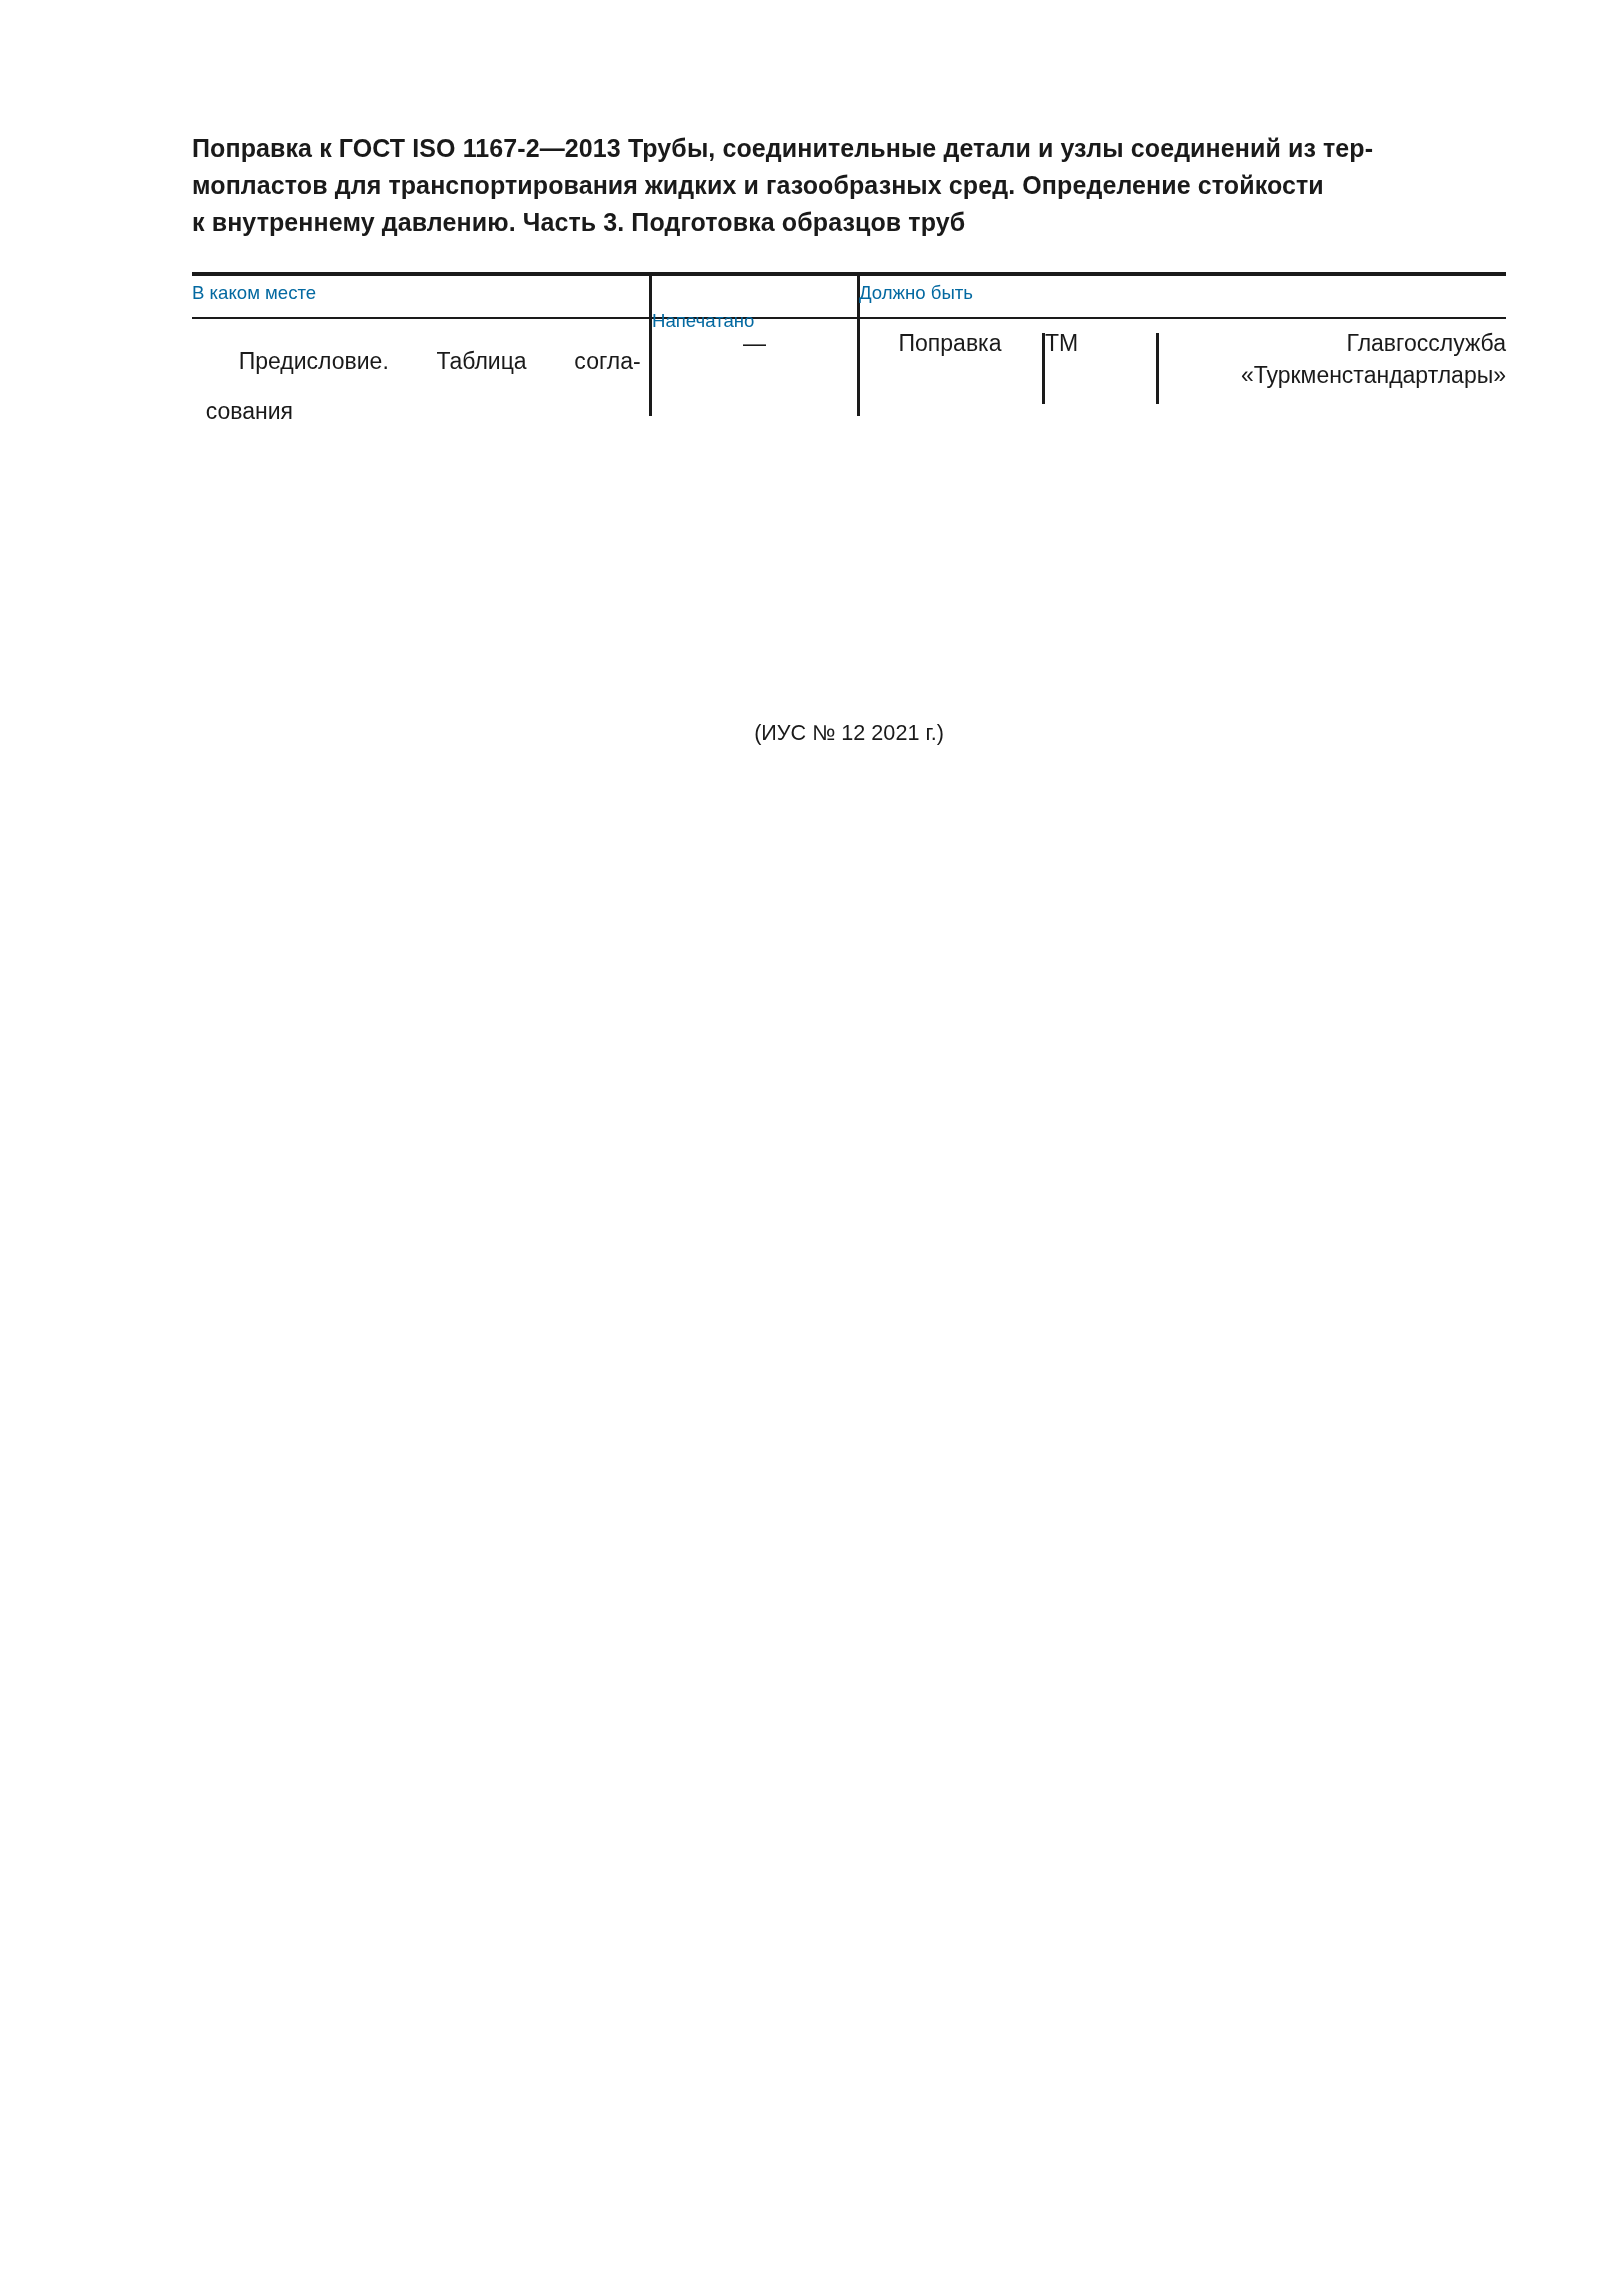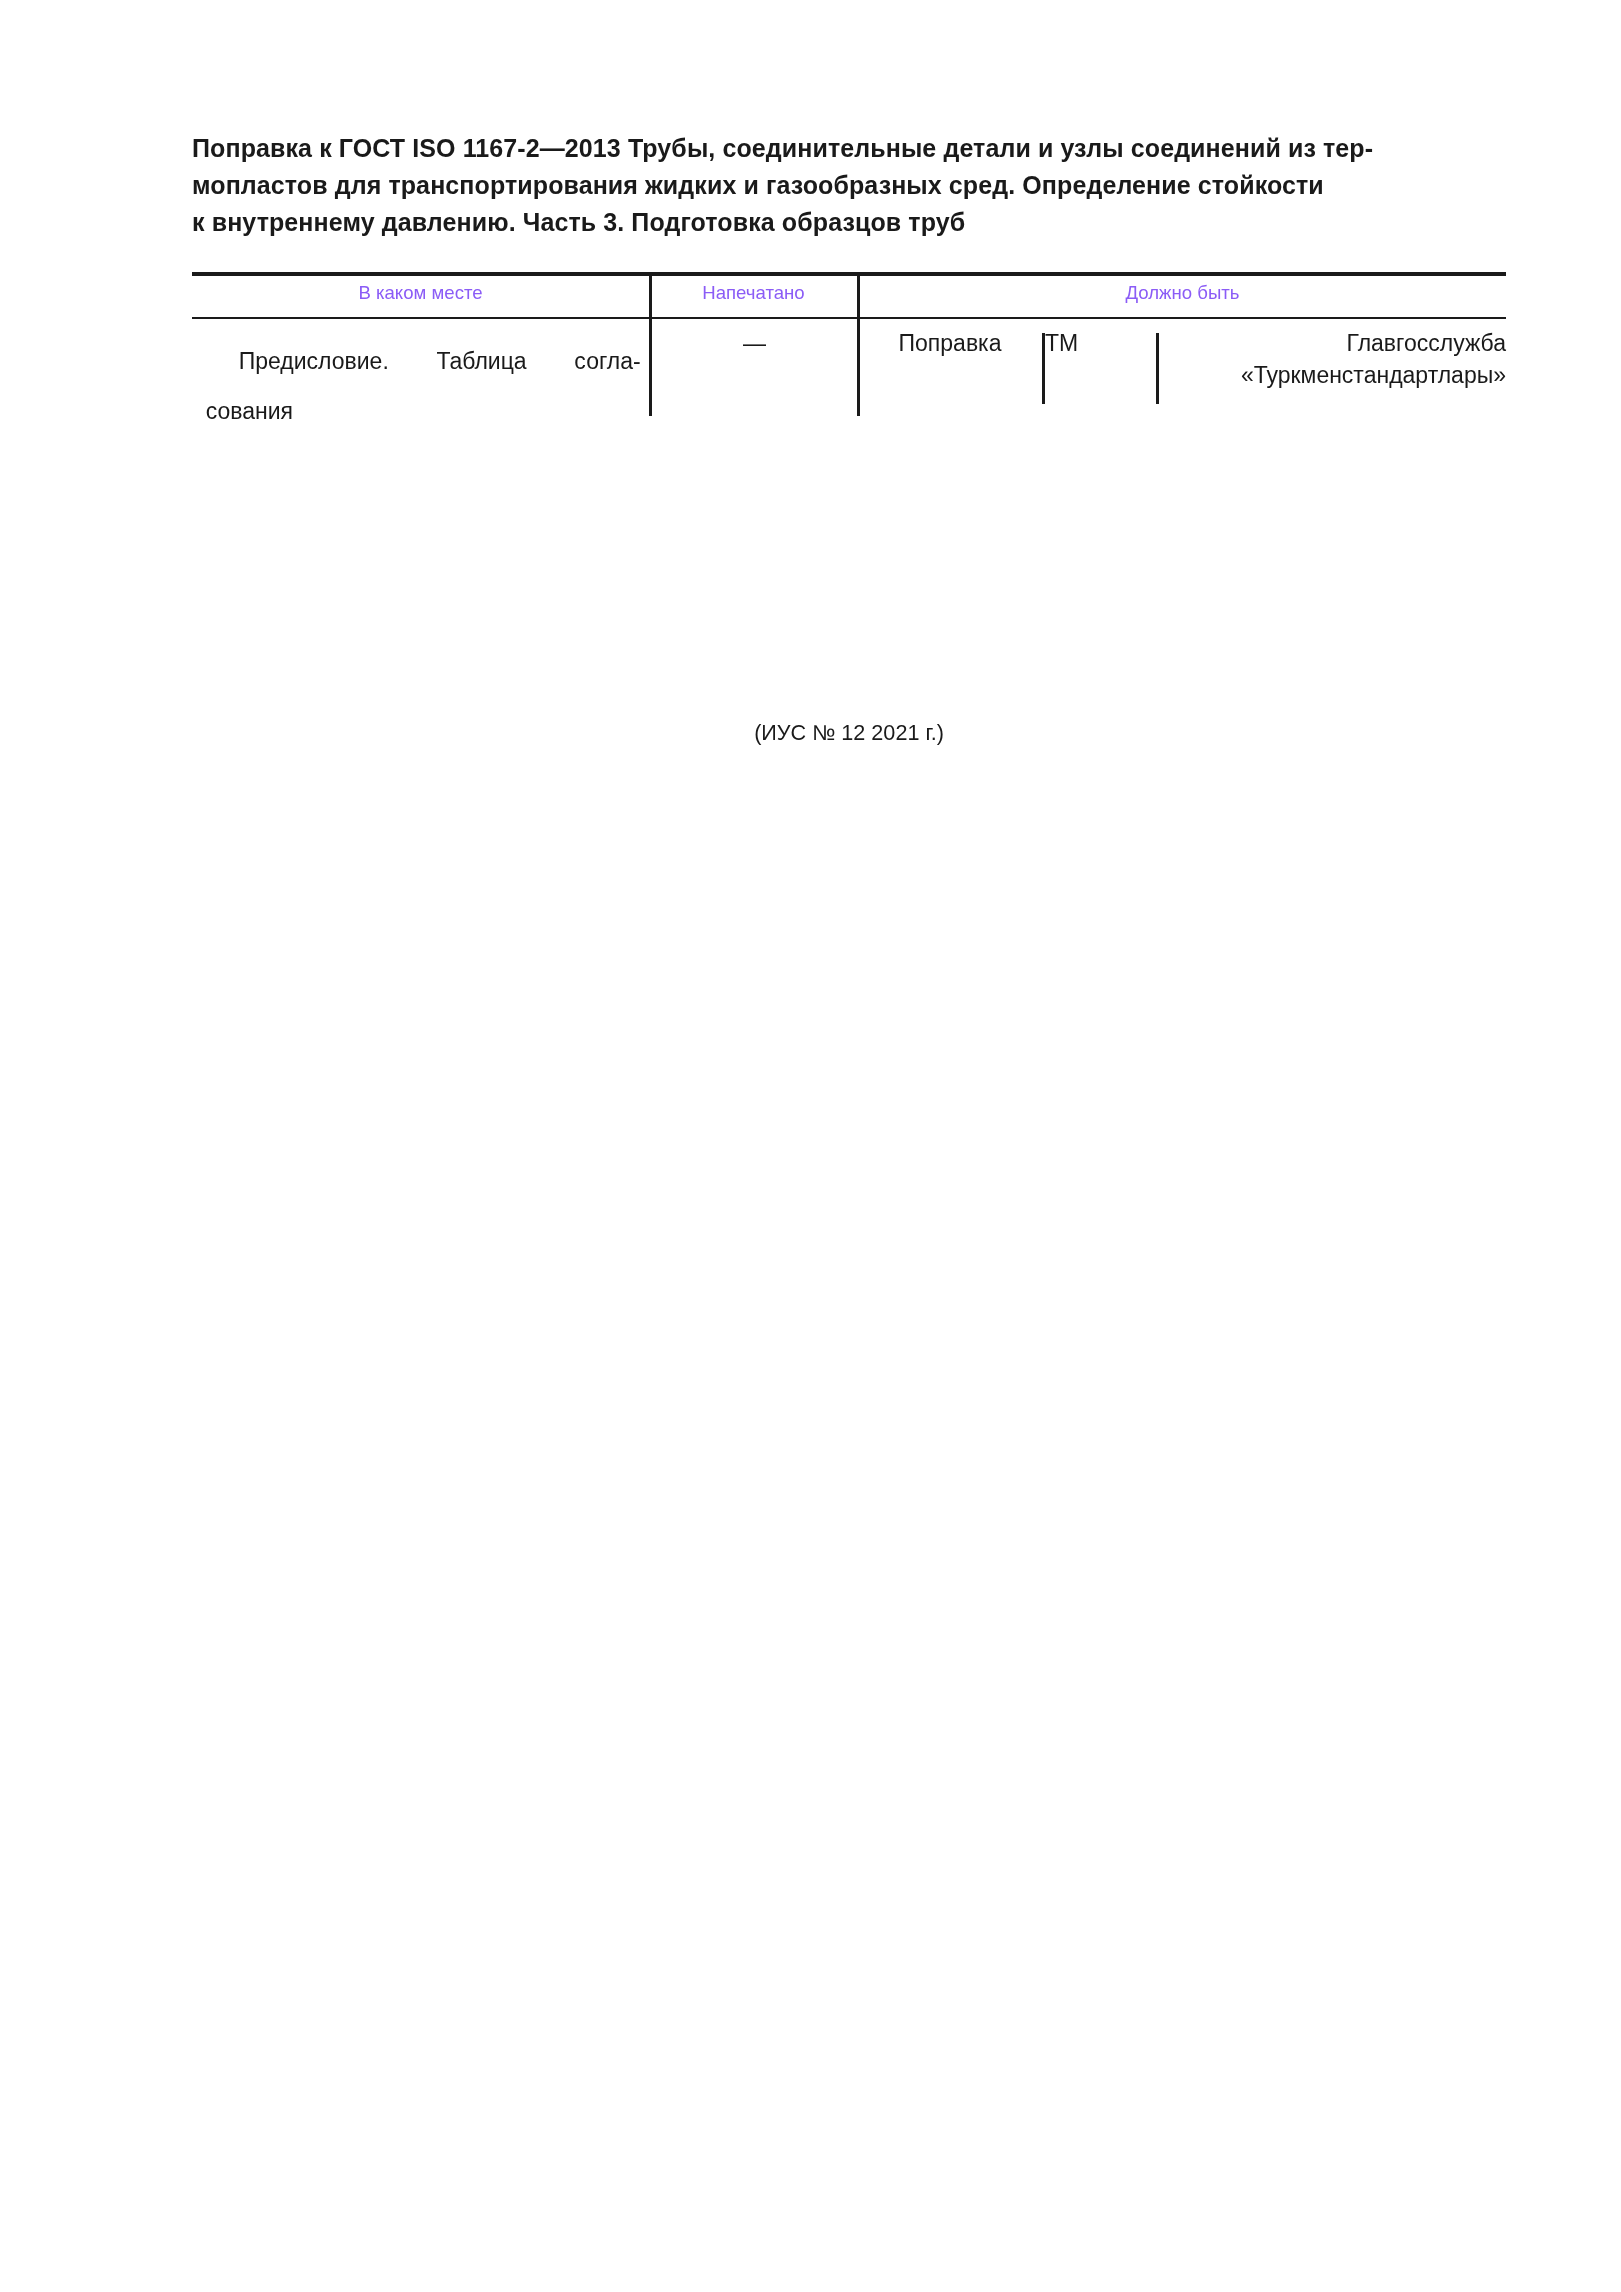--- a/index.html
+++ b/index.html
@@ -85,8 +85,8 @@
     top: 7.8px;
     font-size: 18.6px;
     line-height: 25.5px;
-    text-align: center;
-    color: #8b5cf6;
+    text-align: left;
+    color: #0369a1;
   }
   .th-where  { left: 0px;   width: 457px; }
   .th-print  { left: 460px; width: 203px; }

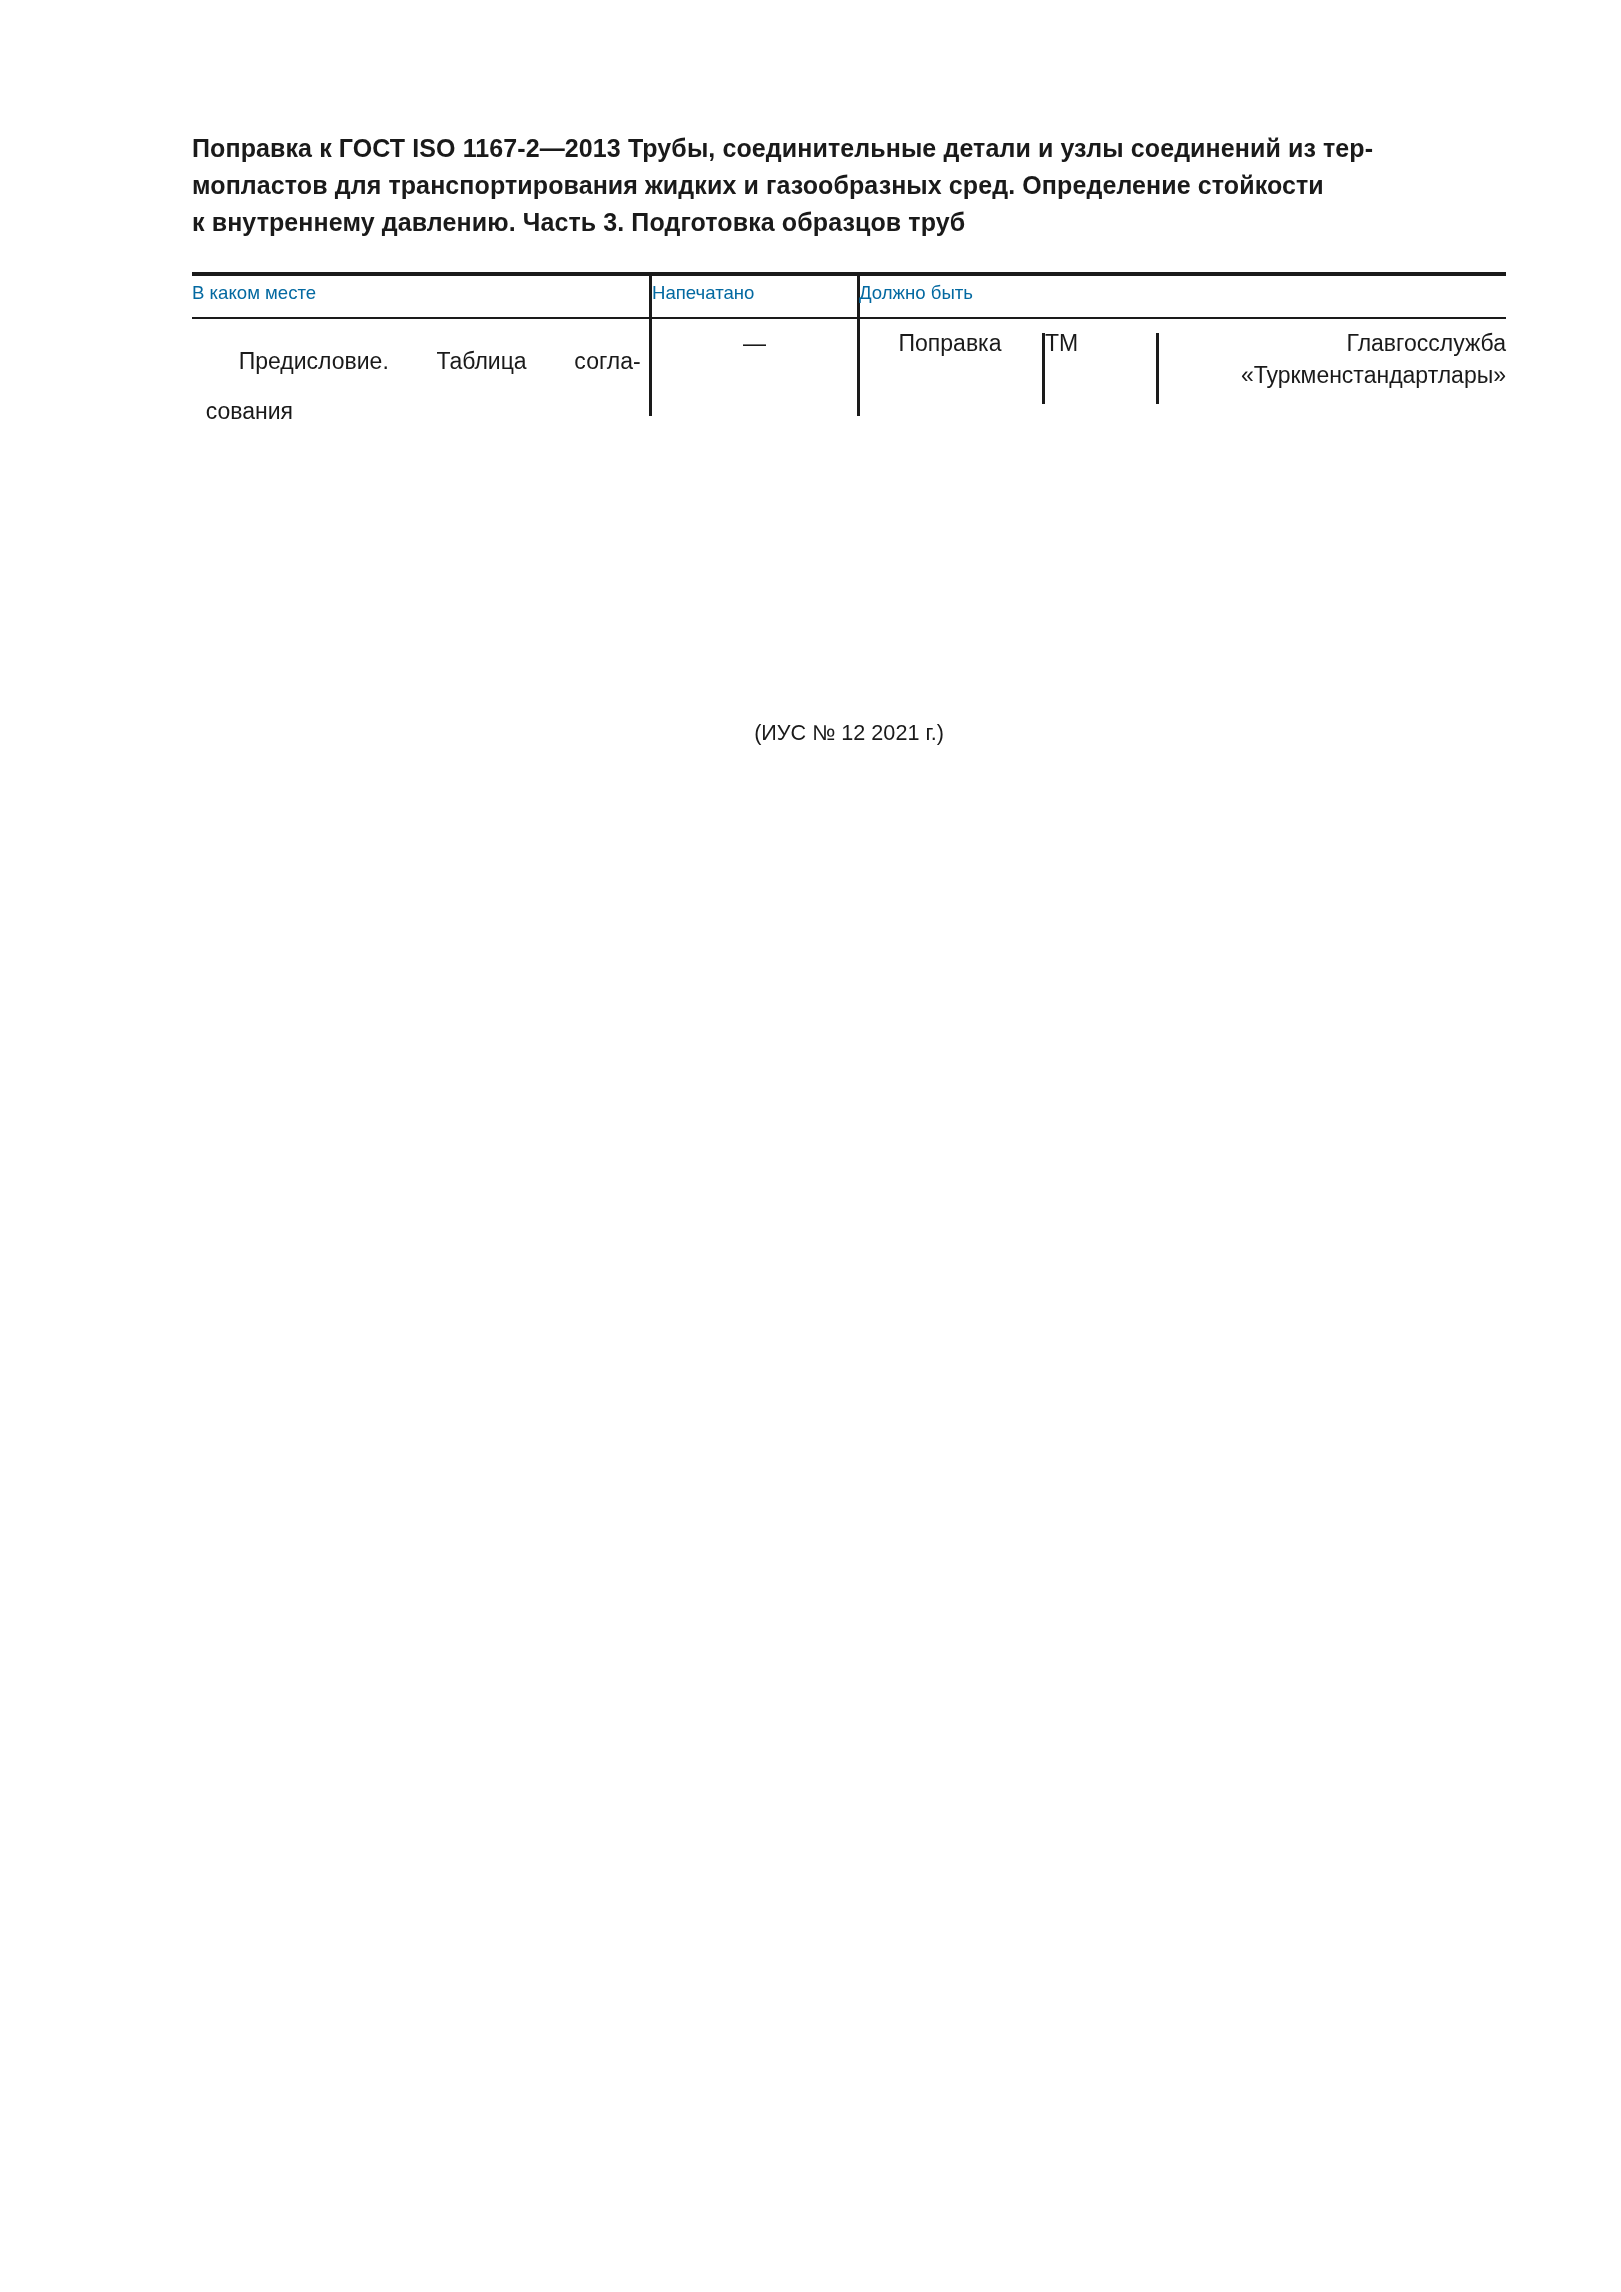--- a/index.html
+++ b/index.html
@@ -89,7 +89,7 @@
     color: #0369a1;
   }
   .th-where  { left: 0px;   width: 457px; }
-  .th-print  { left: 460px; width: 203px; }
+  .th-print  { left: 460px; width: 203px; margin-top: 28px; }
   .th-should { left: 667px; width: 647px; }
 
   .td {

